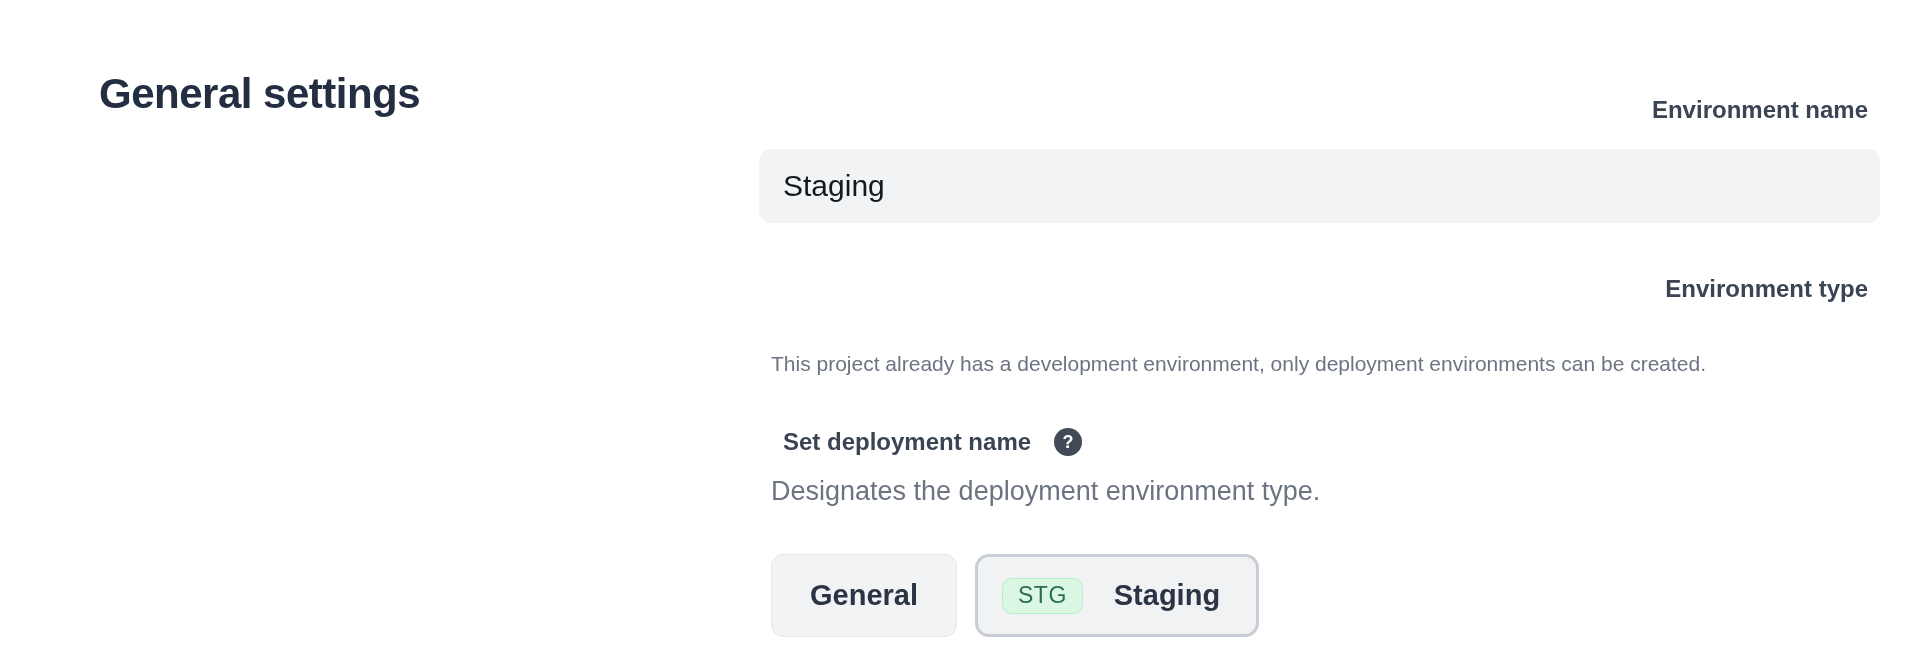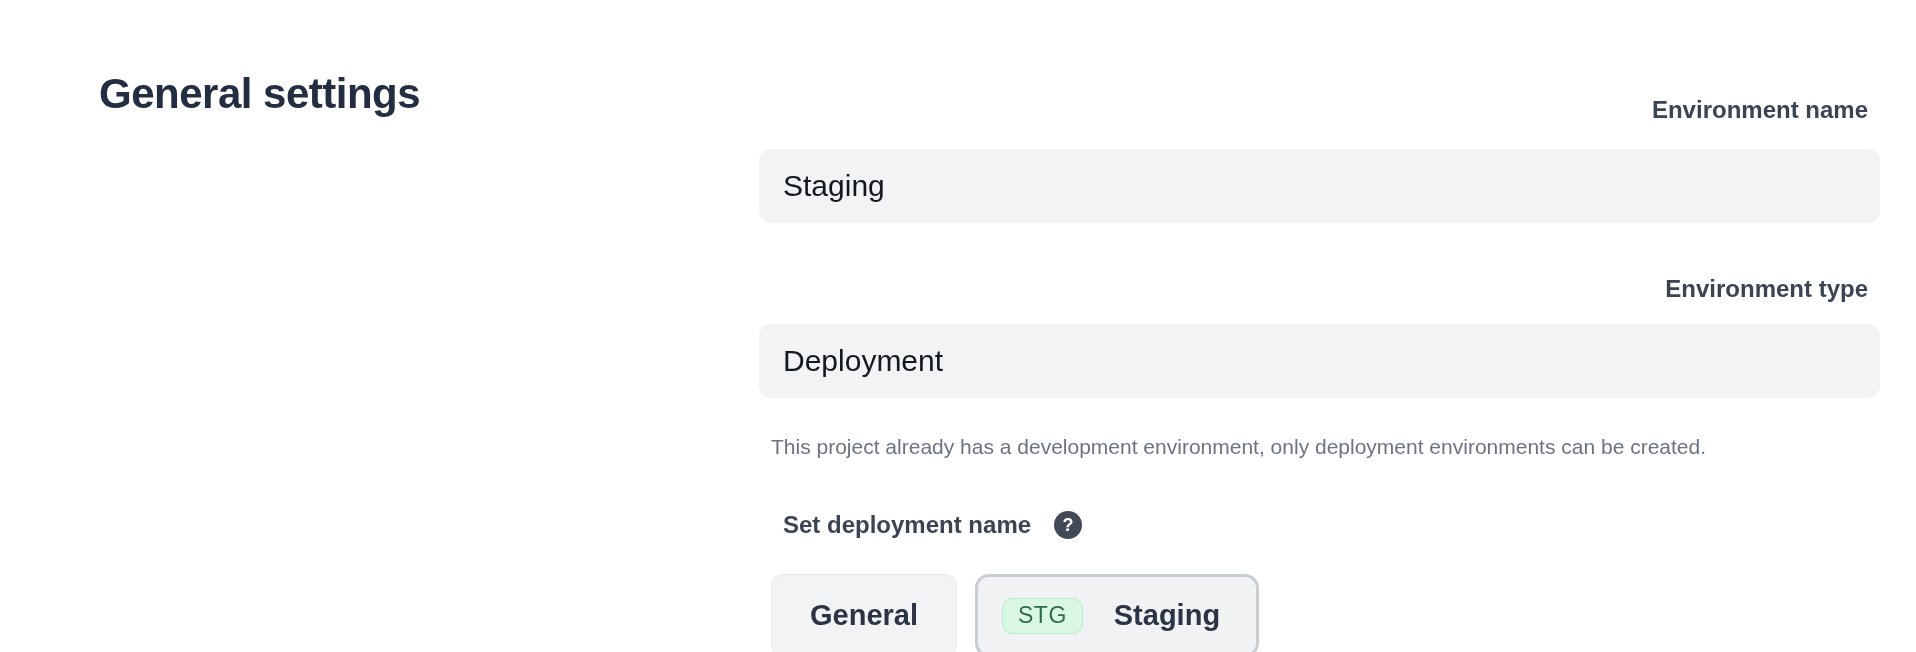--- a/index.html
+++ b/index.html
@@ -150,7 +150,6 @@
     <input class="text-input" type="text" value="Staging" style="">
 
     <label class="field-label label-type">Environment type</label>
-    <input class="text-input input-type" type="text" value="Deployment" style="">
 
     <p class="help-text">This project already has a development environment, only deployment environments can be created.</p>
 

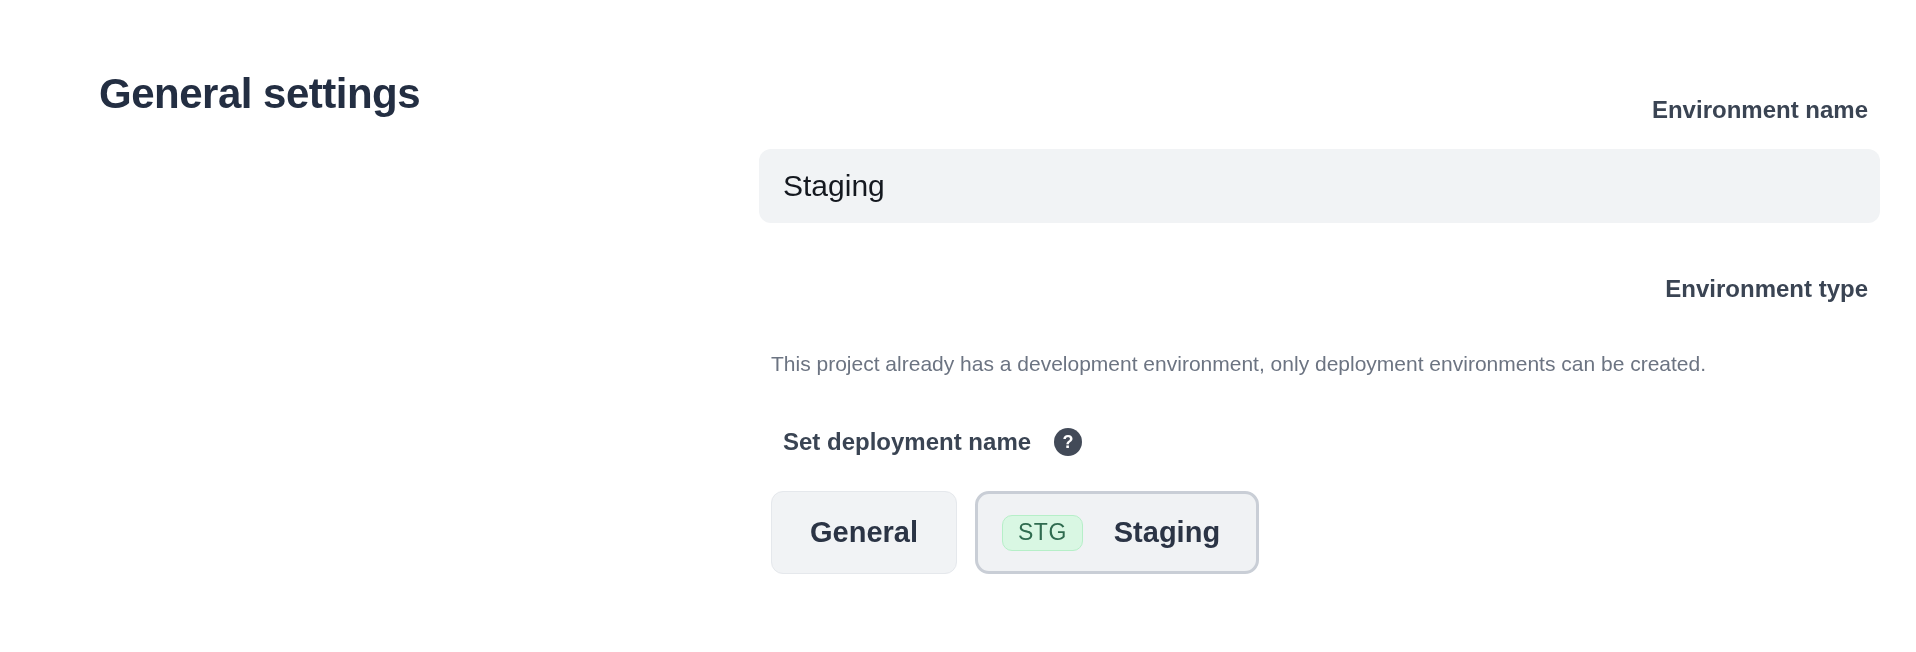--- a/index.html
+++ b/index.html
@@ -158,6 +158,7 @@
       <span class="q-icon">?</span>
     </div>
 
+    <p class="deploy-desc">Designates the deployment environment type.</p>
 
     <div class="options-row">
 

